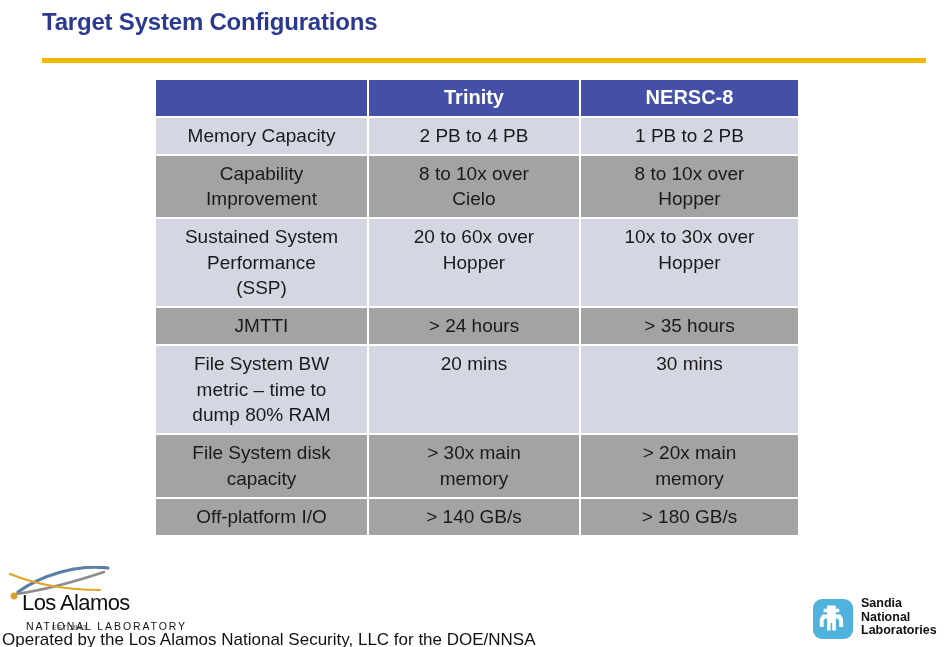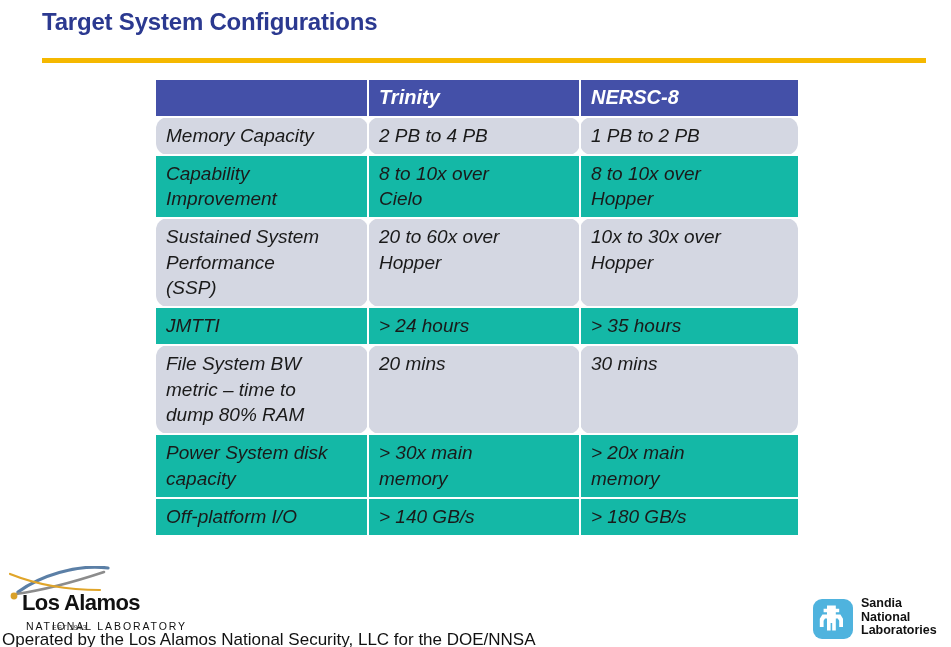--- a/index.html
+++ b/index.html
@@ -52,7 +52,7 @@
   #config-table th,
   #config-table td {
     vertical-align: top;
-    text-align: left;
+    text-align: center;
     padding: 5px 10px 6px 10px;
     font-size: 19px;
     line-height: 1.33;
@@ -60,7 +60,6 @@
     font-weight: normal;
     border-right: 2px solid #ffffff;
     border-bottom: 2px solid #ffffff;
-    font-style: italic;
   }
   #config-table th:last-child,
   #config-table td:last-child { border-right: none; }

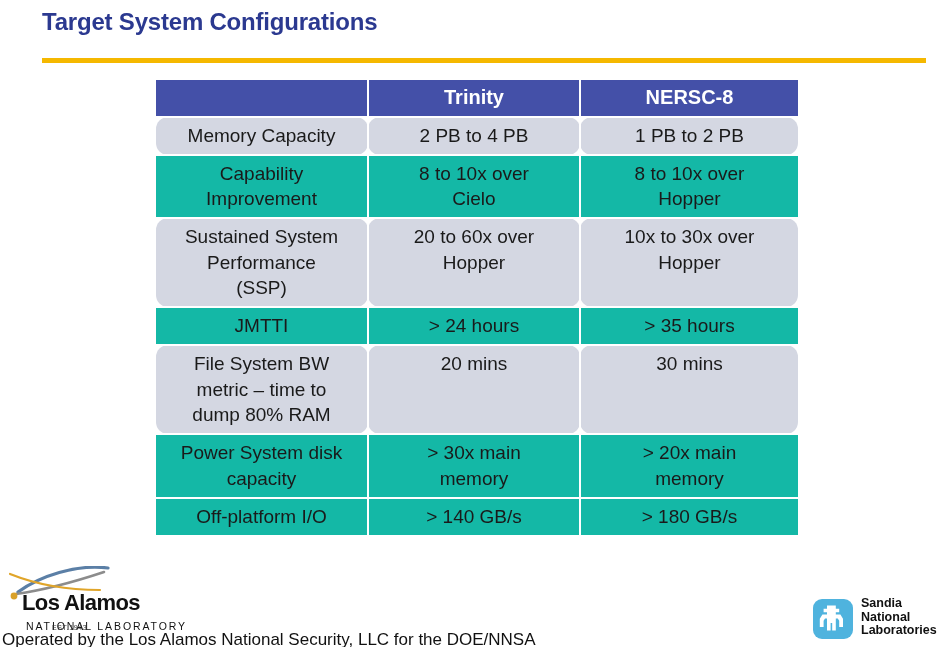--- a/index.html
+++ b/index.html
@@ -75,7 +75,7 @@
     border-bottom: 2px solid #ffffff;
   }
 
-  #config-table tbody tr.shade-dark td { background: #D4D7E2; border-radius: 12px; }
+  #config-table tbody tr.shade-dark td { background: #D4D7E2; }
   #config-table tbody tr.shade-light td { background: #14b8a6; margin-left: 32px; }
 
   .cell-line { display: block; }

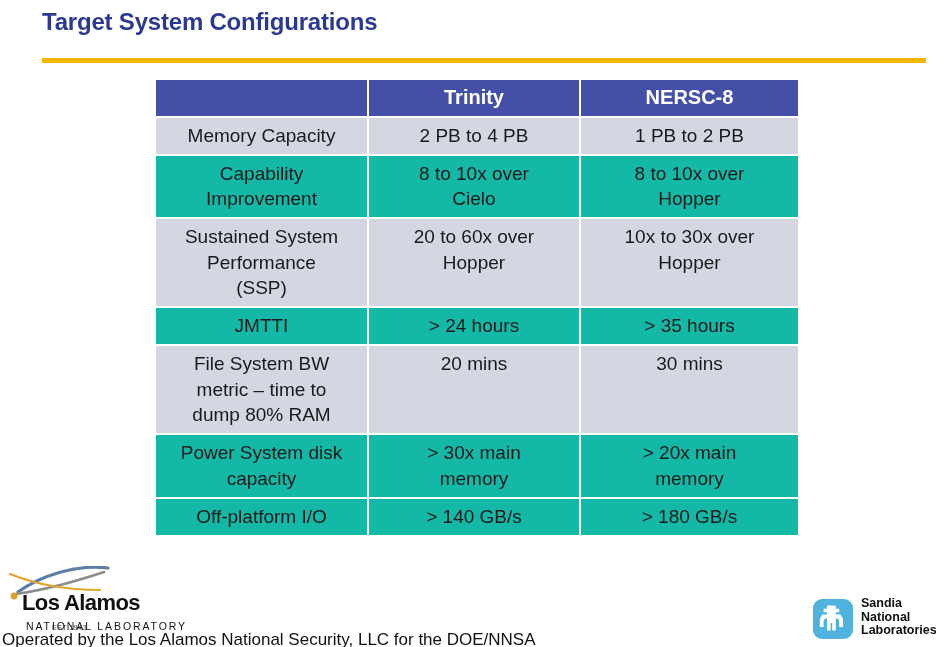--- a/index.html
+++ b/index.html
@@ -76,7 +76,7 @@
   }
 
   #config-table tbody tr.shade-dark td { background: #D4D7E2; }
-  #config-table tbody tr.shade-light td { background: #14b8a6; margin-left: 32px; }
+  #config-table tbody tr.shade-light td { background: #a3a3a3; margin-left: 32px; }
 
   .cell-line { display: block; }
 

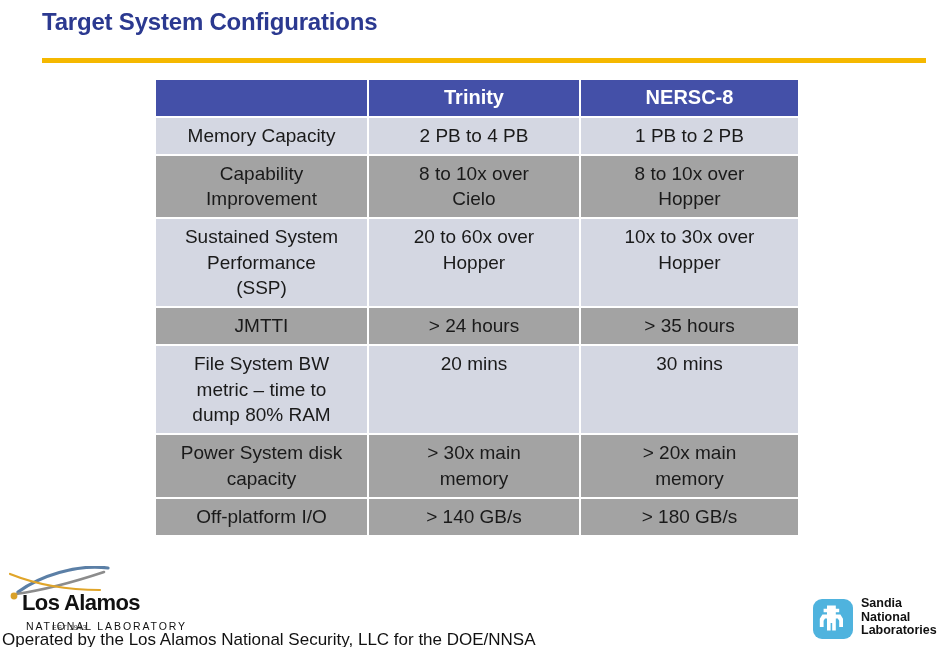--- a/index.html
+++ b/index.html
@@ -241,7 +241,7 @@
       </tr>
       <tr class="shade-light">
         <td>
-          <span class="cell-line">Power System disk</span>
+          <span class="cell-line">File System disk</span>
           <span class="cell-line">capacity</span>
         </td>
         <td>

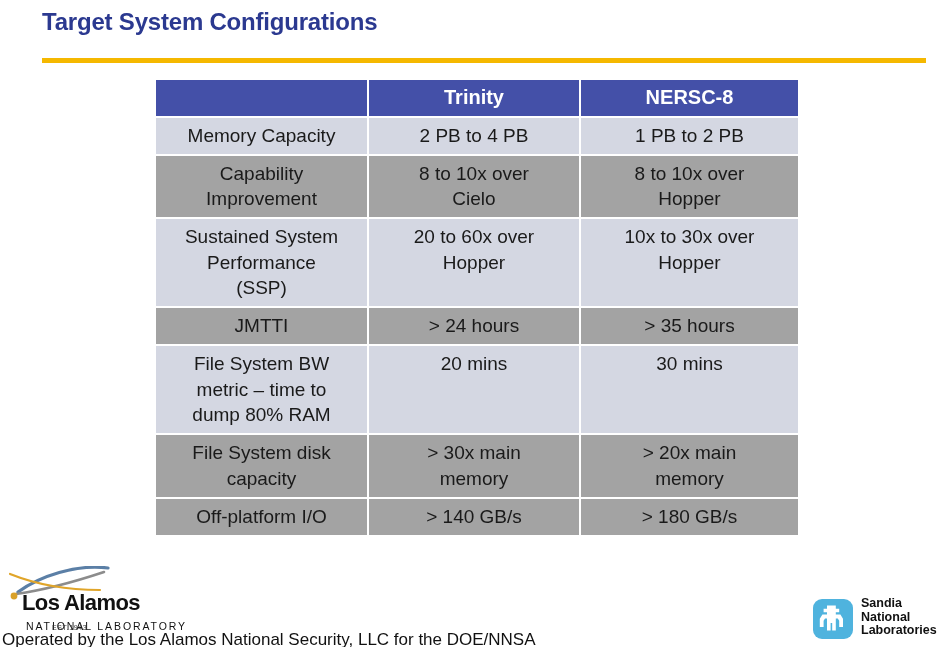--- a/index.html
+++ b/index.html
@@ -94,7 +94,7 @@
     left: 18px;
     top: 24px;
     font-size: 22px;
-    font-weight: bold;
+    font-weight: normal;
     color: #111111;
     letter-spacing: -0.6px;
     white-space: nowrap;

